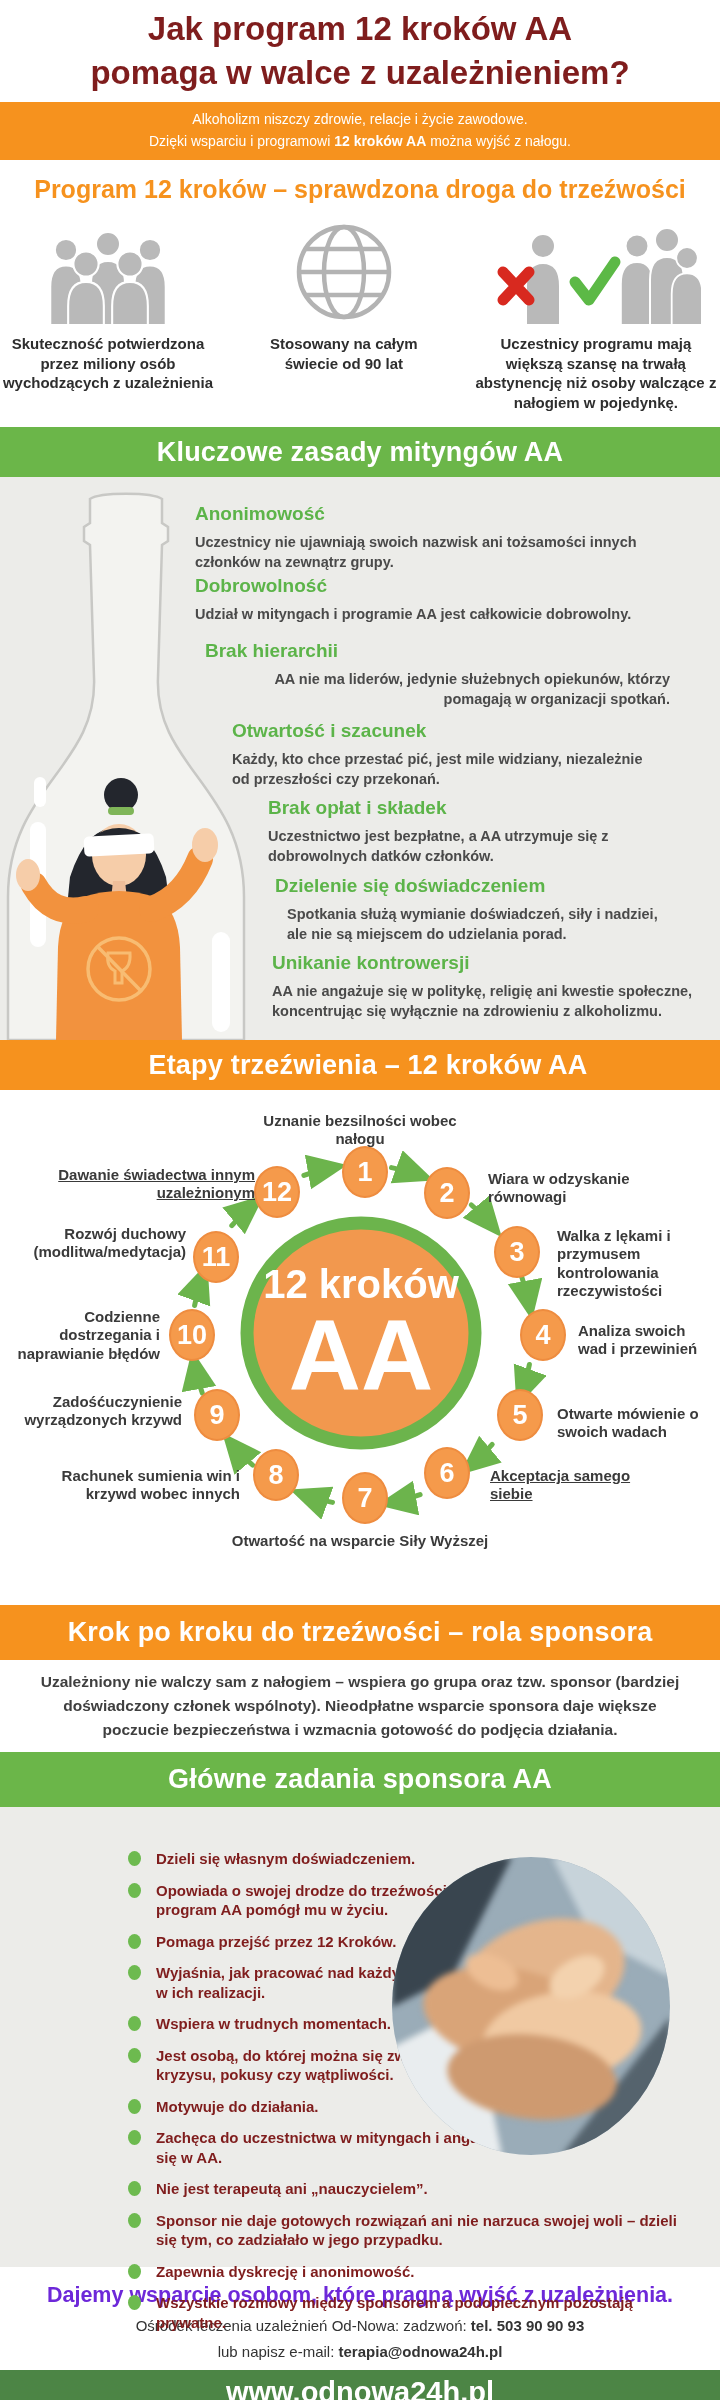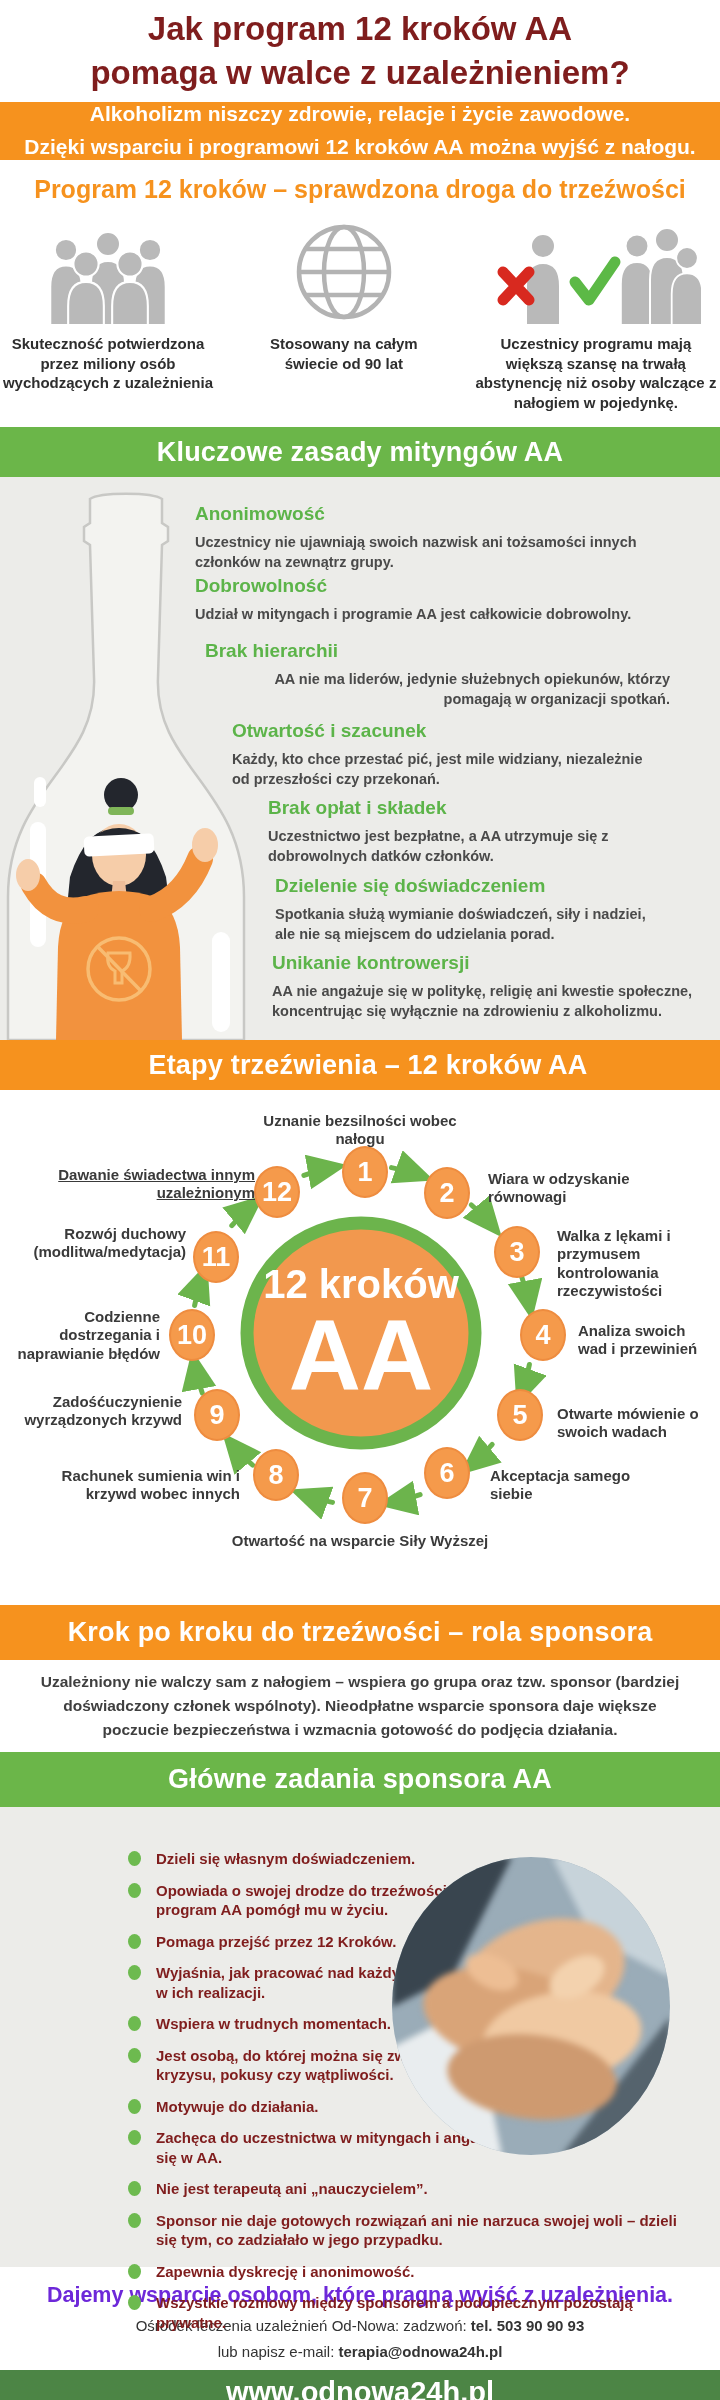--- a/index.html
+++ b/index.html
@@ -16,7 +16,7 @@
   .banner.green{background:#6BB649;}
   .banner-title{font-size:27px;font-weight:700;letter-spacing:.2px;}
   .intro-banner{height:58px;}
-  .intro-line{font-size:21px;font-weight:700;line-height:1.55;}
+  .intro-line{font-size:14px;font-weight:400;line-height:1.55;}
 
   
   .benefits{height:252px;}

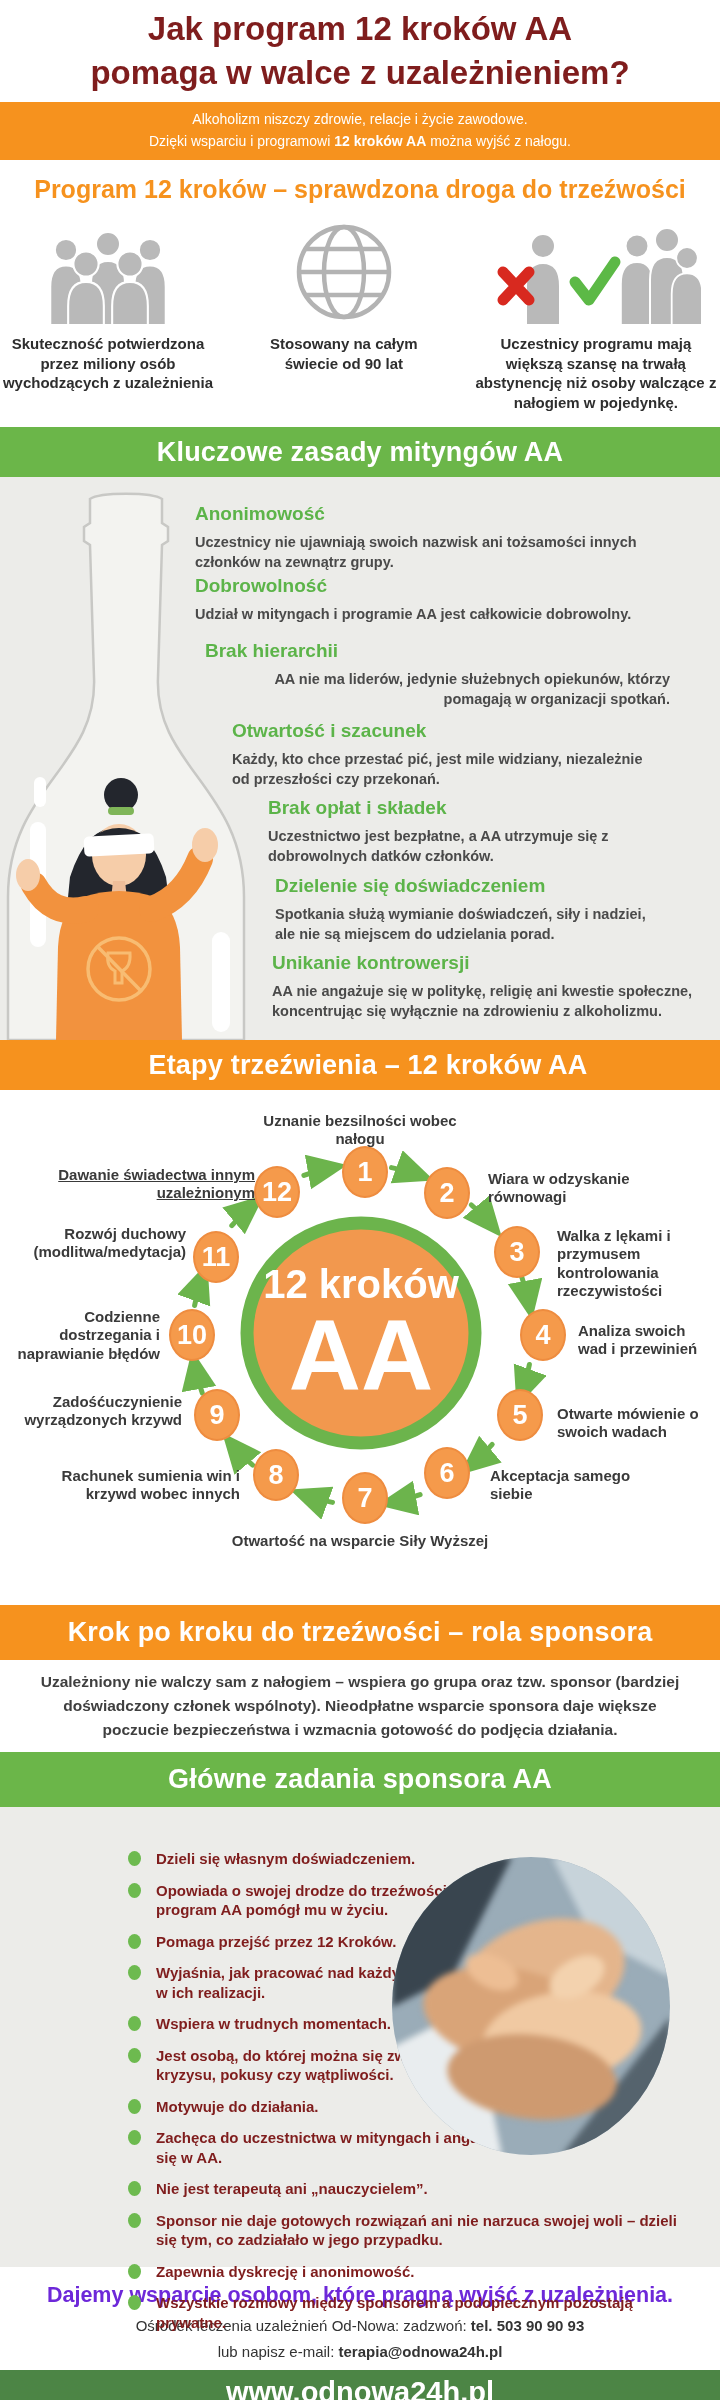--- a/index.html
+++ b/index.html
@@ -232,7 +232,7 @@
     </div>
     <div class="principle" style="left:275px;top:398px;width:390px;">
       <h3>Dzielenie się doświadczeniem</h3>
-      <p style="max-width:375px;">Spotkania służą wymianie doświadczeń, siły i nadziei, ale nie są miejscem do udzielania porad.</p>
+      <p style="max-width:375px;margin-left:12px;">Spotkania służą wymianie doświadczeń, siły i nadziei, ale nie są miejscem do udzielania porad.</p>
     </div>
     <div class="principle" style="left:272px;top:475px;width:445px;">
       <h3>Unikanie kontrowersji</h3>

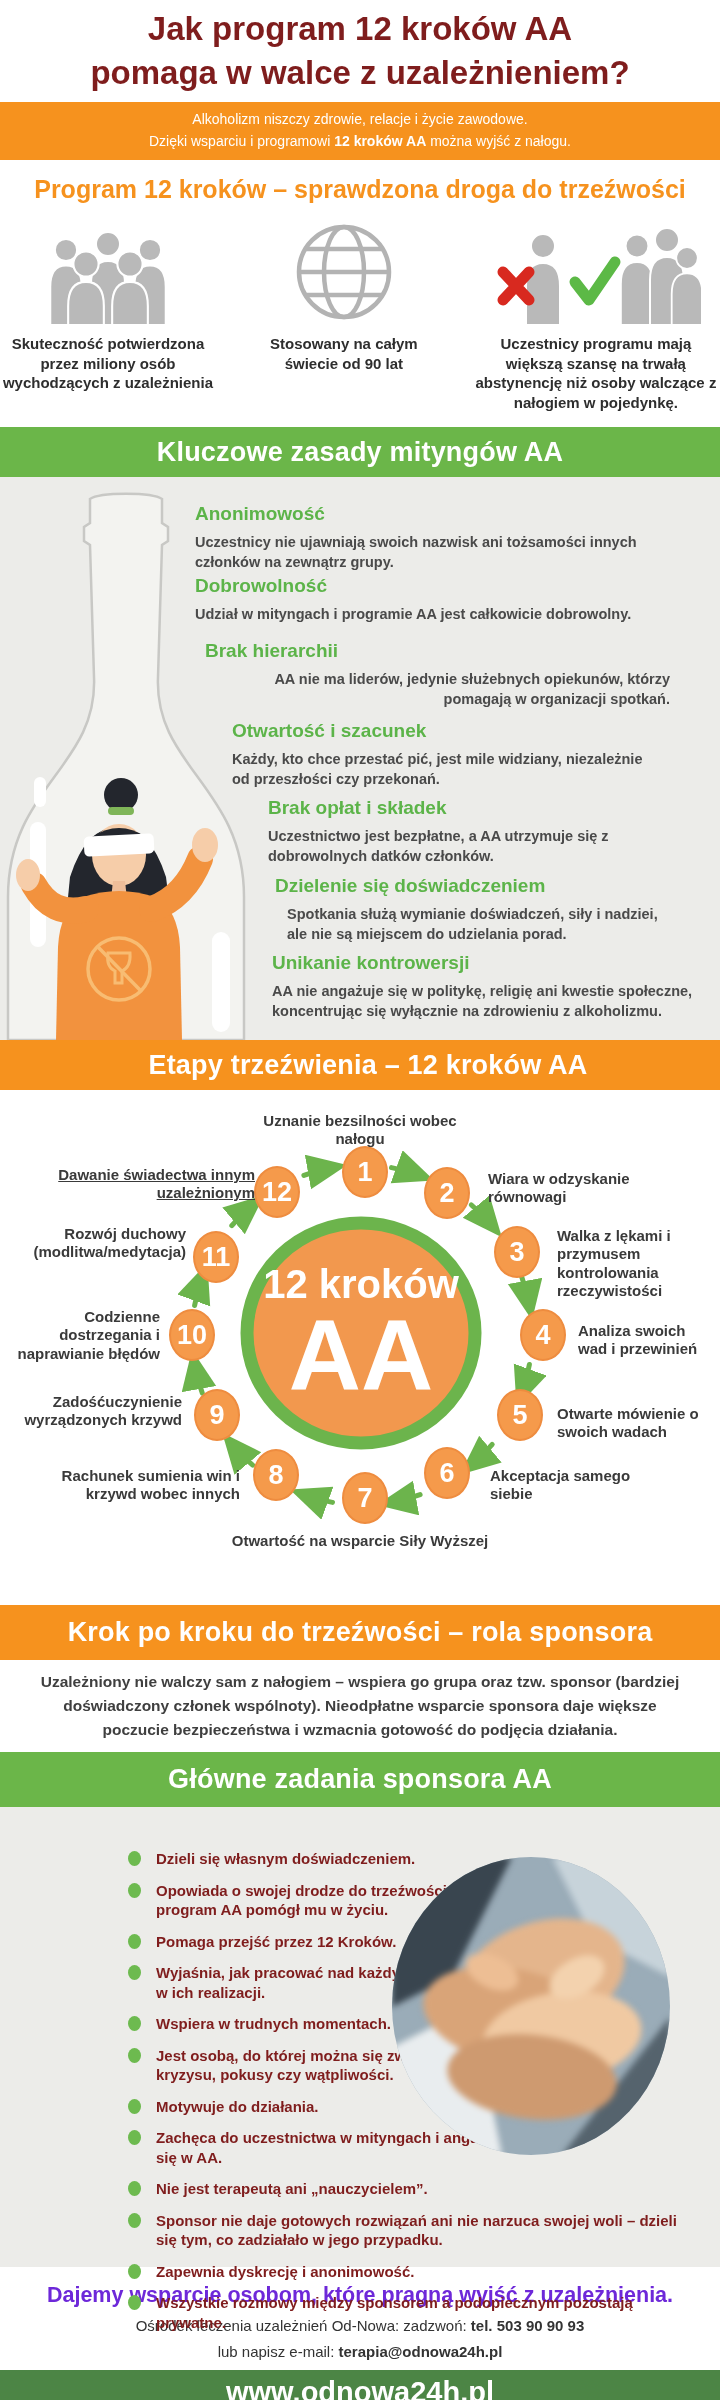--- a/index.html
+++ b/index.html
@@ -291,7 +291,7 @@
     <div class="step-label" style="left:557px;top:137px;width:150px;">Walka z lękami i przymusem kontrolowania rzeczywistości</div>
     <div class="step-label" style="left:578px;top:232px;width:135px;">Analiza swoich wad i przewinień</div>
     <div class="step-label" style="left:557px;top:315px;width:155px;">Otwarte mówienie o swoich wadach</div>
-    <div class="step-label" style="left:490px;top:377px;width:175px;">Akceptacja samego siebie</div>
+    <div class="step-label" style="left:490px;top:377px;width:175px;text-decoration:underline;">Akceptacja samego siebie</div>
     <div class="step-label" style="left:230px;top:442px;width:260px;text-align:center;">Otwartość na wsparcie Siły Wyższej</div>
     <div class="step-label" style="left:18px;top:377px;width:222px;text-align:right;">Rachunek sumienia win i krzywd wobec innych</div>
     <div class="step-label" style="left:22px;top:303px;width:160px;text-align:right;">Zadośćuczynienie wyrządzonych krzywd</div>

